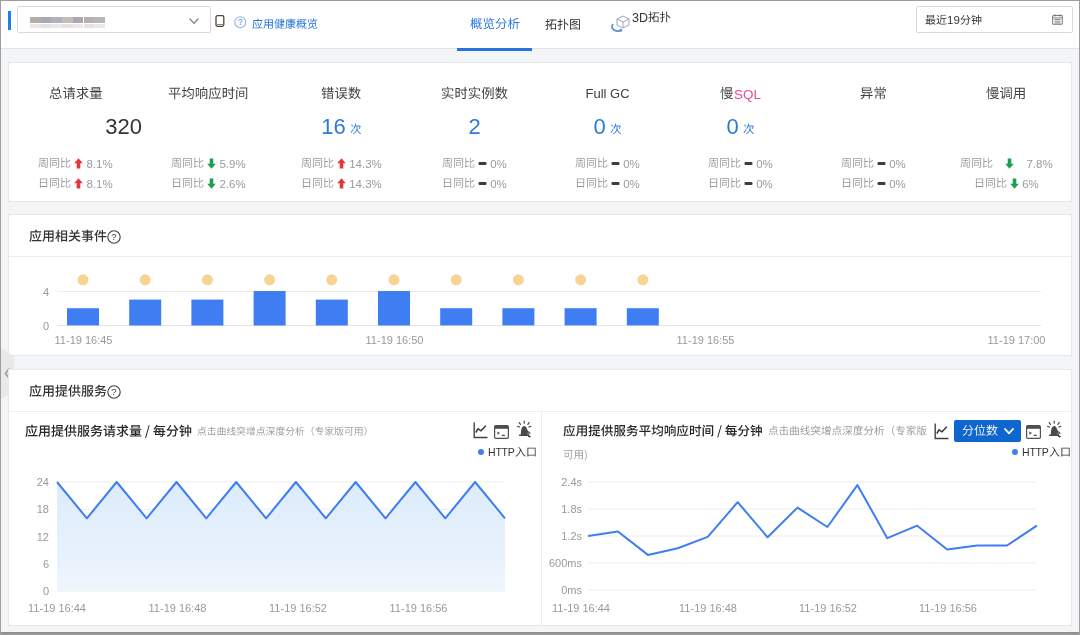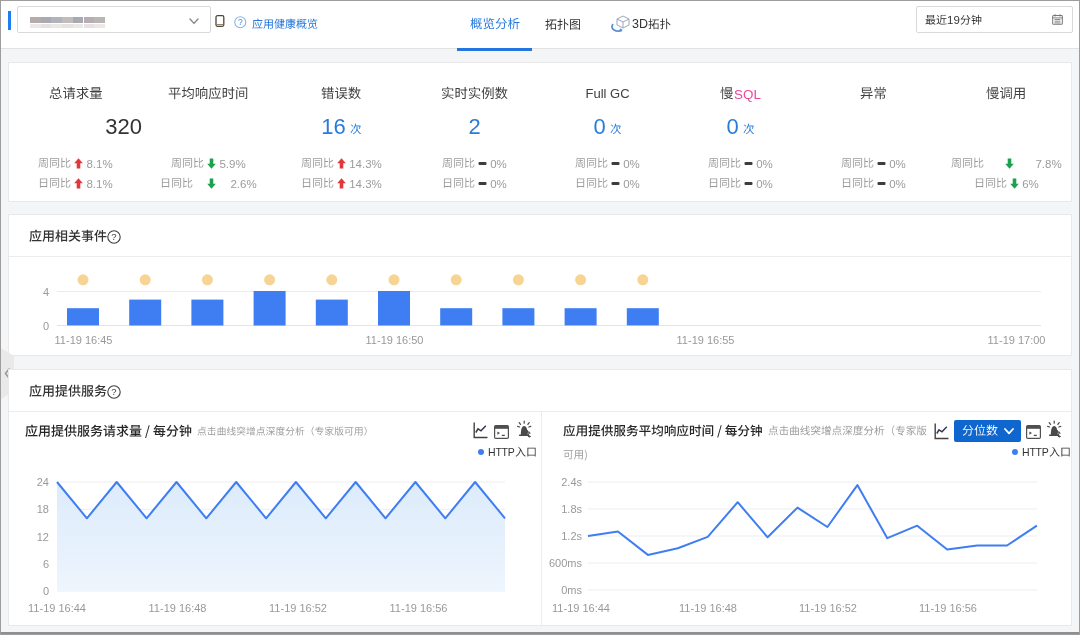--- a/index.html
+++ b/index.html
@@ -78,7 +78,7 @@
 <path d="M9.5 16.8 L12.8 15.1 L9.8 13.2 Z" fill="#5c8fd6"></path>
         </svg>
       </div>
-    <div style="position:absolute;left:631px;top:16px;display:flex;align-items:center">
+    <div style="position:absolute;left:631px;top:10px;display:flex;">
         <span style="font:12.5px 'Liberation Sans',sans-serif;color:#333;line-height:15px">3D</span>
         <svg width="23" height="14" viewBox="0 0 23 14" style="display:block;">
           <path d="M2.2 0.6V3.0H0.5V3.8H2.2V6.2C1.5 6.4 0.9 6.6 0.4 6.7L0.7 7.6L2.2 7.1V10.1C2.2 10.3 2.1 10.3 1.9 10.3C1.8 10.3 1.3 10.4 0.7 10.3C0.9 10.6 1.0 10.9 1.0 11.1C1.8 11.1 2.3 11.1 2.6 11.0C2.9 10.8 3.0 10.6 3.0 10.1V6.8L4.5 6.3L4.3 5.5L3.0 5.9V3.8H4.4V3.0H3.0V0.6ZM4.4 1.4V2.3H6.6C6.0 4.2 5.1 6.4 3.6 7.7C3.8 7.9 4.1 8.2 4.2 8.4C4.7 7.9 5.1 7.4 5.5 6.9V11.2H6.3V10.6H9.7V11.2H10.5V5.4H6.3C6.8 4.4 7.2 3.3 7.5 2.3H11.0V1.4ZM6.3 9.7V6.2H9.7V9.7Z M14.1 0.6V2.9H12.1V3.8H14.1V6.2L12.0 6.7L12.2 7.6L14.1 7.1V10.1C14.1 10.3 14.0 10.3 13.9 10.3C13.7 10.3 13.2 10.3 12.6 10.3C12.8 10.6 12.9 10.9 12.9 11.2C13.7 11.2 14.2 11.1 14.5 11.0C14.8 10.9 15.0 10.6 15.0 10.1V6.8L16.8 6.3L16.7 5.4L15.0 5.9V3.8H16.8V2.9H15.0V0.6ZM18.2 0.6V11.2H19.1V4.8C20.1 5.6 21.3 6.6 21.9 7.3L22.6 6.6C21.9 5.9 20.5 4.8 19.5 4.1L19.1 4.4V0.6Z" fill="#333"></path>

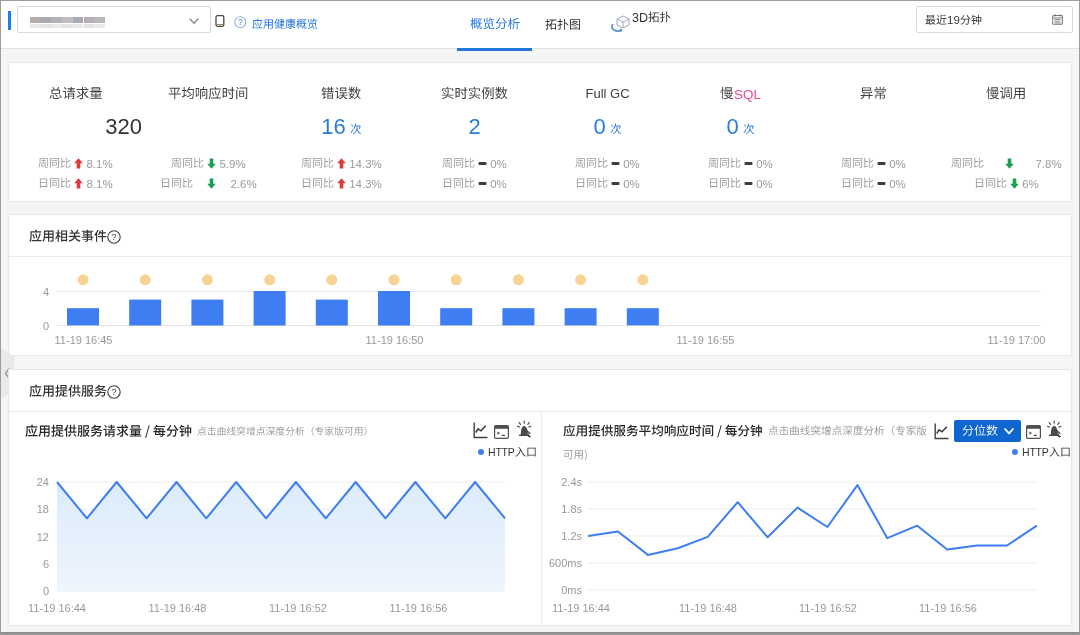--- a/index.html
+++ b/index.html
@@ -316,7 +316,7 @@
             <path d="M10.0 6.1H11.5V7.3H10.0ZM7.7 6.1H9.2V7.3H7.7ZM5.5 6.1H6.9V7.3H5.5ZM4.6 5.4V8.0H12.4V5.4ZM6.3 3.3H10.8V4.1H6.3ZM6.3 1.9H10.8V2.7H6.3ZM5.3 1.3V4.8H11.8V1.3ZM2.2 0.8V13.2H3.1V0.8ZM1.0 3.4C1.0 4.5 0.7 6.0 0.4 6.9L1.1 7.1C1.4 6.1 1.7 4.6 1.7 3.5ZM3.4 3.2C3.6 4.0 3.9 4.9 4.0 5.5L4.7 5.3C4.6 4.7 4.3 3.7 4.1 3.0ZM10.7 9.5C10.1 10.1 9.4 10.6 8.6 11.0C7.8 10.6 7.0 10.1 6.5 9.5ZM4.4 8.7V9.5H5.4C5.9 10.3 6.7 10.9 7.6 11.5C6.4 11.9 5.1 12.2 3.9 12.3C4.1 12.5 4.3 12.9 4.4 13.2C5.8 13.0 7.3 12.6 8.6 12.0C9.7 12.5 11.0 12.9 12.4 13.2C12.5 12.9 12.8 12.5 13.0 12.3C11.8 12.1 10.6 11.9 9.6 11.5C10.7 10.8 11.6 10.0 12.2 9.0L11.5 8.6L11.3 8.7Z M14.8 1.8C15.5 2.4 16.4 3.3 16.8 3.9L17.5 3.1C17.1 2.6 16.2 1.7 15.5 1.1ZM14.0 5.1V6.0H15.9V10.7C15.9 11.4 15.4 11.9 15.1 12.1C15.3 12.3 15.6 12.6 15.7 12.8C15.9 12.6 16.2 12.3 18.0 10.9C17.8 11.5 17.6 12.1 17.2 12.6C17.4 12.7 17.8 13.0 17.9 13.2C19.2 11.3 19.4 8.5 19.4 6.4V2.3H24.9V12.0C24.9 12.2 24.8 12.2 24.6 12.2C24.4 12.2 23.8 12.2 23.1 12.2C23.2 12.5 23.4 12.9 23.4 13.1C24.4 13.1 24.9 13.1 25.3 13.0C25.7 12.8 25.8 12.5 25.8 12.0V1.4H18.5V6.4C18.5 7.7 18.5 9.2 18.1 10.6C18.0 10.4 17.9 10.1 17.8 9.9L16.8 10.7V5.1ZM21.7 2.7V3.9H20.3V4.6H21.7V6.0H20.0V6.8H24.4V6.0H22.5V4.6H24.0V3.9H22.5V2.7ZM20.3 7.9V11.6H21.0V11.0H23.9V7.9ZM21.0 8.6H23.1V10.3H21.0Z M28.9 1.8V6.6C28.9 8.5 28.7 10.9 27.2 12.6C27.5 12.7 27.9 13.0 28.0 13.2C29.0 12.1 29.5 10.6 29.7 9.1H33.1V13.1H34.1V9.1H37.7V11.8C37.7 12.0 37.6 12.1 37.3 12.1C37.1 12.2 36.2 12.2 35.2 12.1C35.4 12.4 35.5 12.8 35.6 13.1C36.8 13.1 37.6 13.1 38.1 12.9C38.5 12.8 38.7 12.5 38.7 11.8V1.8ZM29.8 2.7H33.1V4.9H29.8ZM37.7 2.7V4.9H34.1V2.7ZM29.8 5.9H33.1V8.1H29.8C29.8 7.6 29.8 7.1 29.8 6.6ZM37.7 5.9V8.1H34.1V5.9Z" fill="#404040"></path>
           </svg>
         </div>
-        <div style="position:absolute;top:93px;left:0;width:100%;height:15px;display:flex;justify-content:center;align-items:center;gap:21px">
+        <div style="position:absolute;top:93px;left:0;width:100%;height:15px;display:flex;justify-content:center;align-items:center;gap:12px">
           <svg width="33" height="14" viewBox="0 0 33 14" style="display:block">
             <use href="#g_zhou"></use>
           </svg>

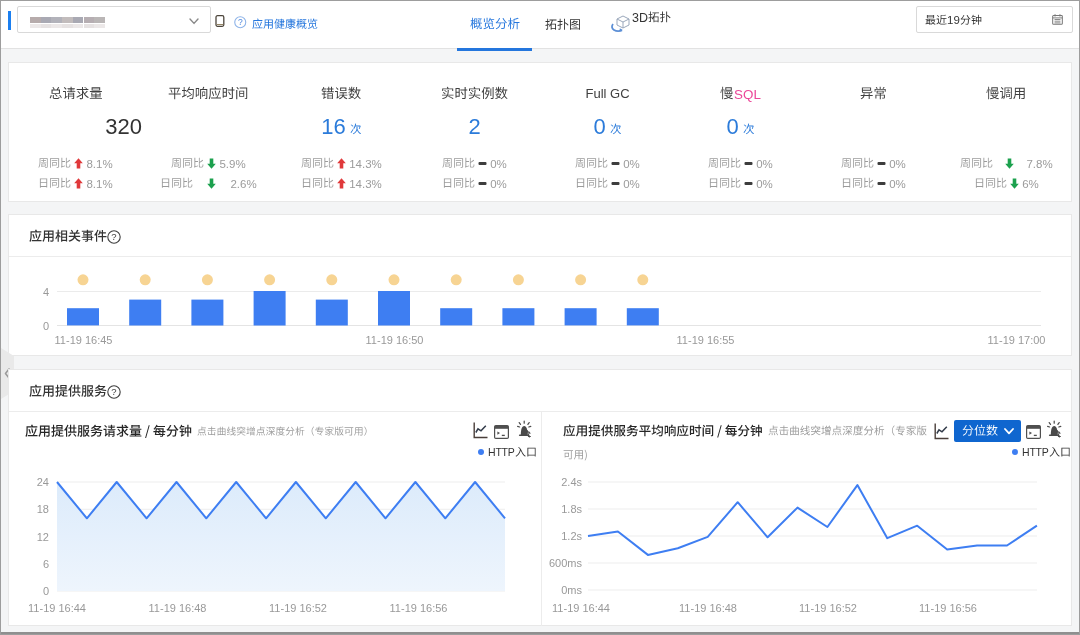--- a/index.html
+++ b/index.html
@@ -149,7 +149,7 @@
           </svg>
           <span style="font:11.5px 'Liberation Sans',sans-serif;color:#9b9b9b">5.9%</span>
         </div>
-        <div style="position:absolute;top:113px;left:0;width:100%;height:15px;display:flex;justify-content:center;align-items:center;gap:14px">
+        <div style="position:absolute;top:113px;left:0;width:100%;height:15px;display:flex;justify-content:center;align-items:center;gap:3px">
           <svg width="33" height="14" viewBox="0 0 33 14" style="display:block">
             <use href="#g_ri"></use>
           </svg>

